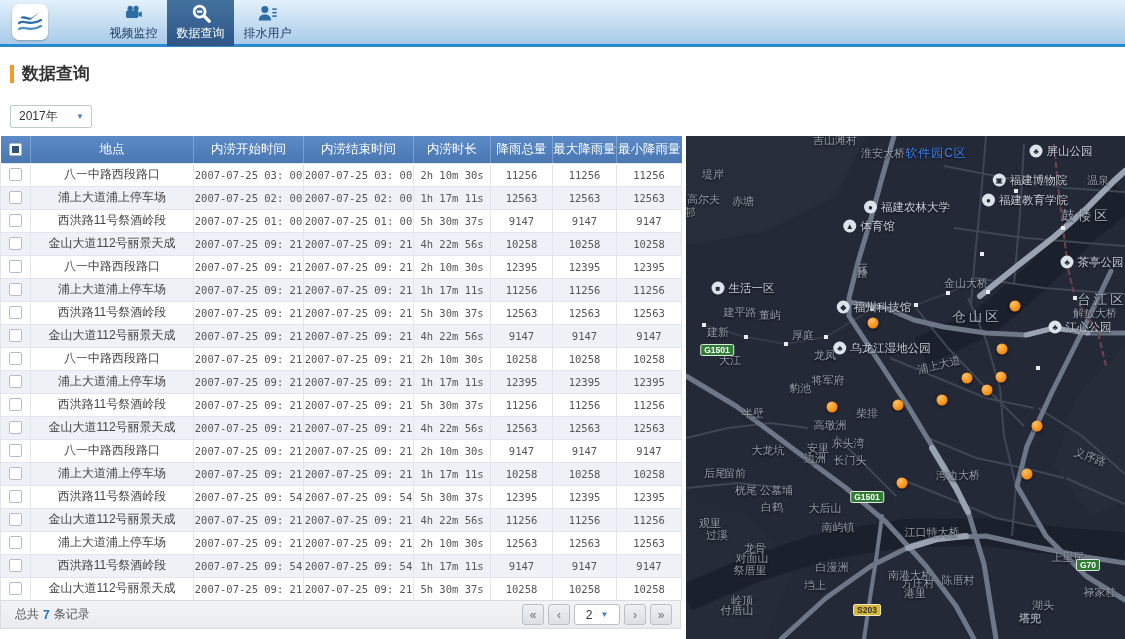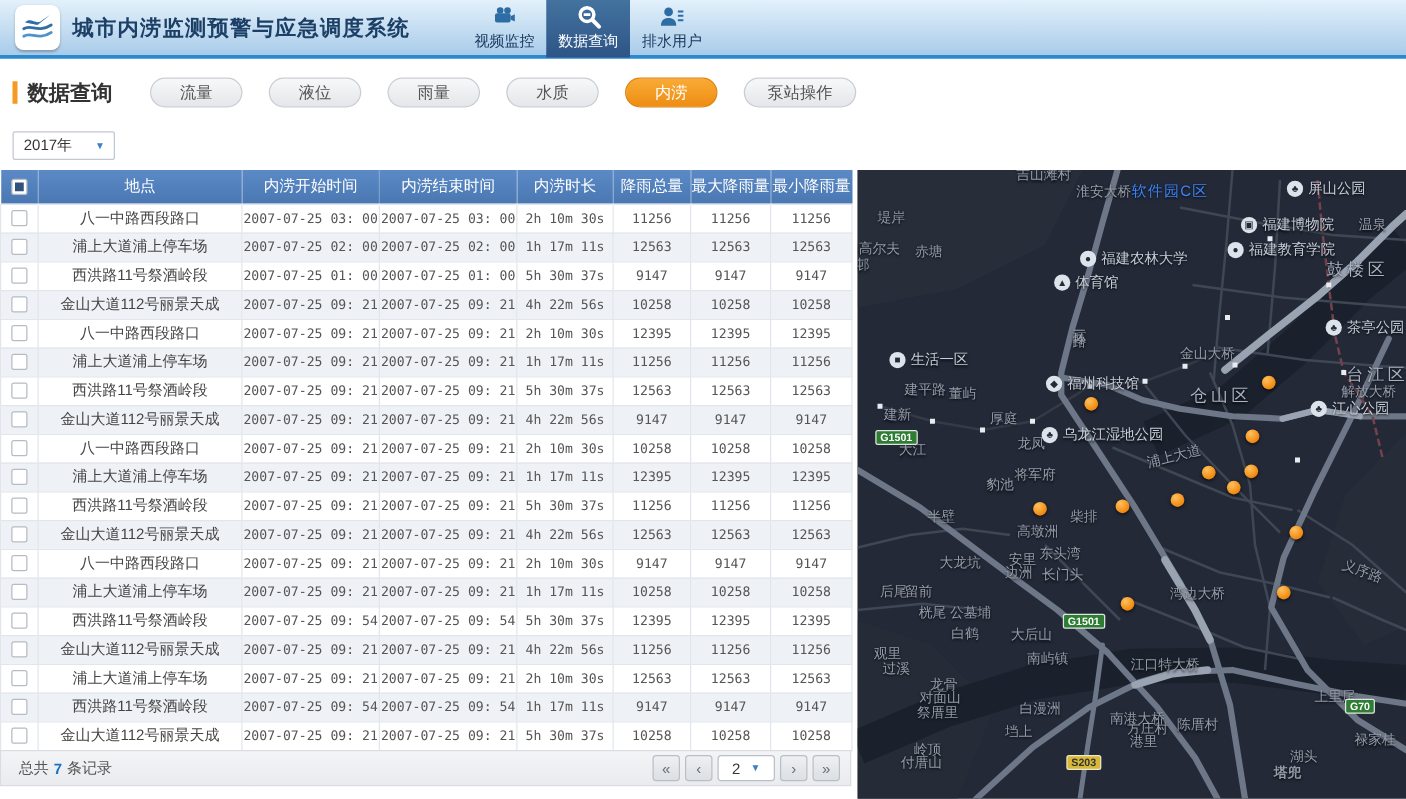--- a/index.html
+++ b/index.html
@@ -107,7 +107,6 @@
       <path d="M2 20 C8 16 13 24 24 17" stroke="#4e93c9" stroke-width="2.2" fill="none" stroke-linecap="round"></path>
     </svg>
   </div>
-  <div class="app-title">城市内涝监测预警与应急调度系统</div>
   <div class="nav" id="nav">
       <div class="nav-item">
         <span class="nav-icon">

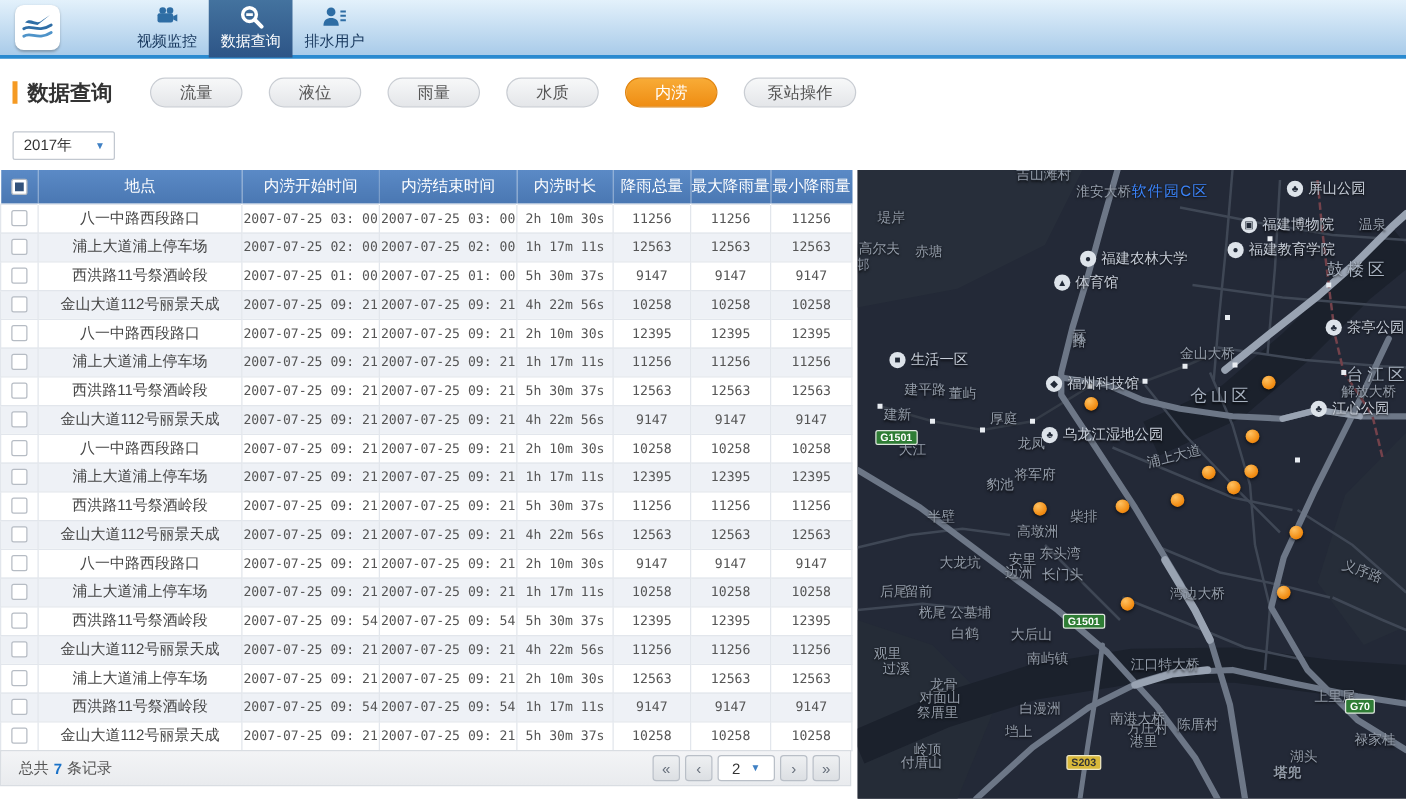--- a/index.html
+++ b/index.html
@@ -149,14 +149,6 @@
 <div class="section-row">
   <div class="orange-bar"></div>
   <div class="section-title">数据查询</div>
-  <div class="pills" id="pills">
-      <span class="pill">流量</span>
-      <span class="pill">液位</span>
-      <span class="pill">雨量</span>
-      <span class="pill">水质</span>
-      <span class="pill active">内涝</span>
-      <span class="pill">泵站操作</span>
-    </div>
 </div>
 
 <div class="year-select">

